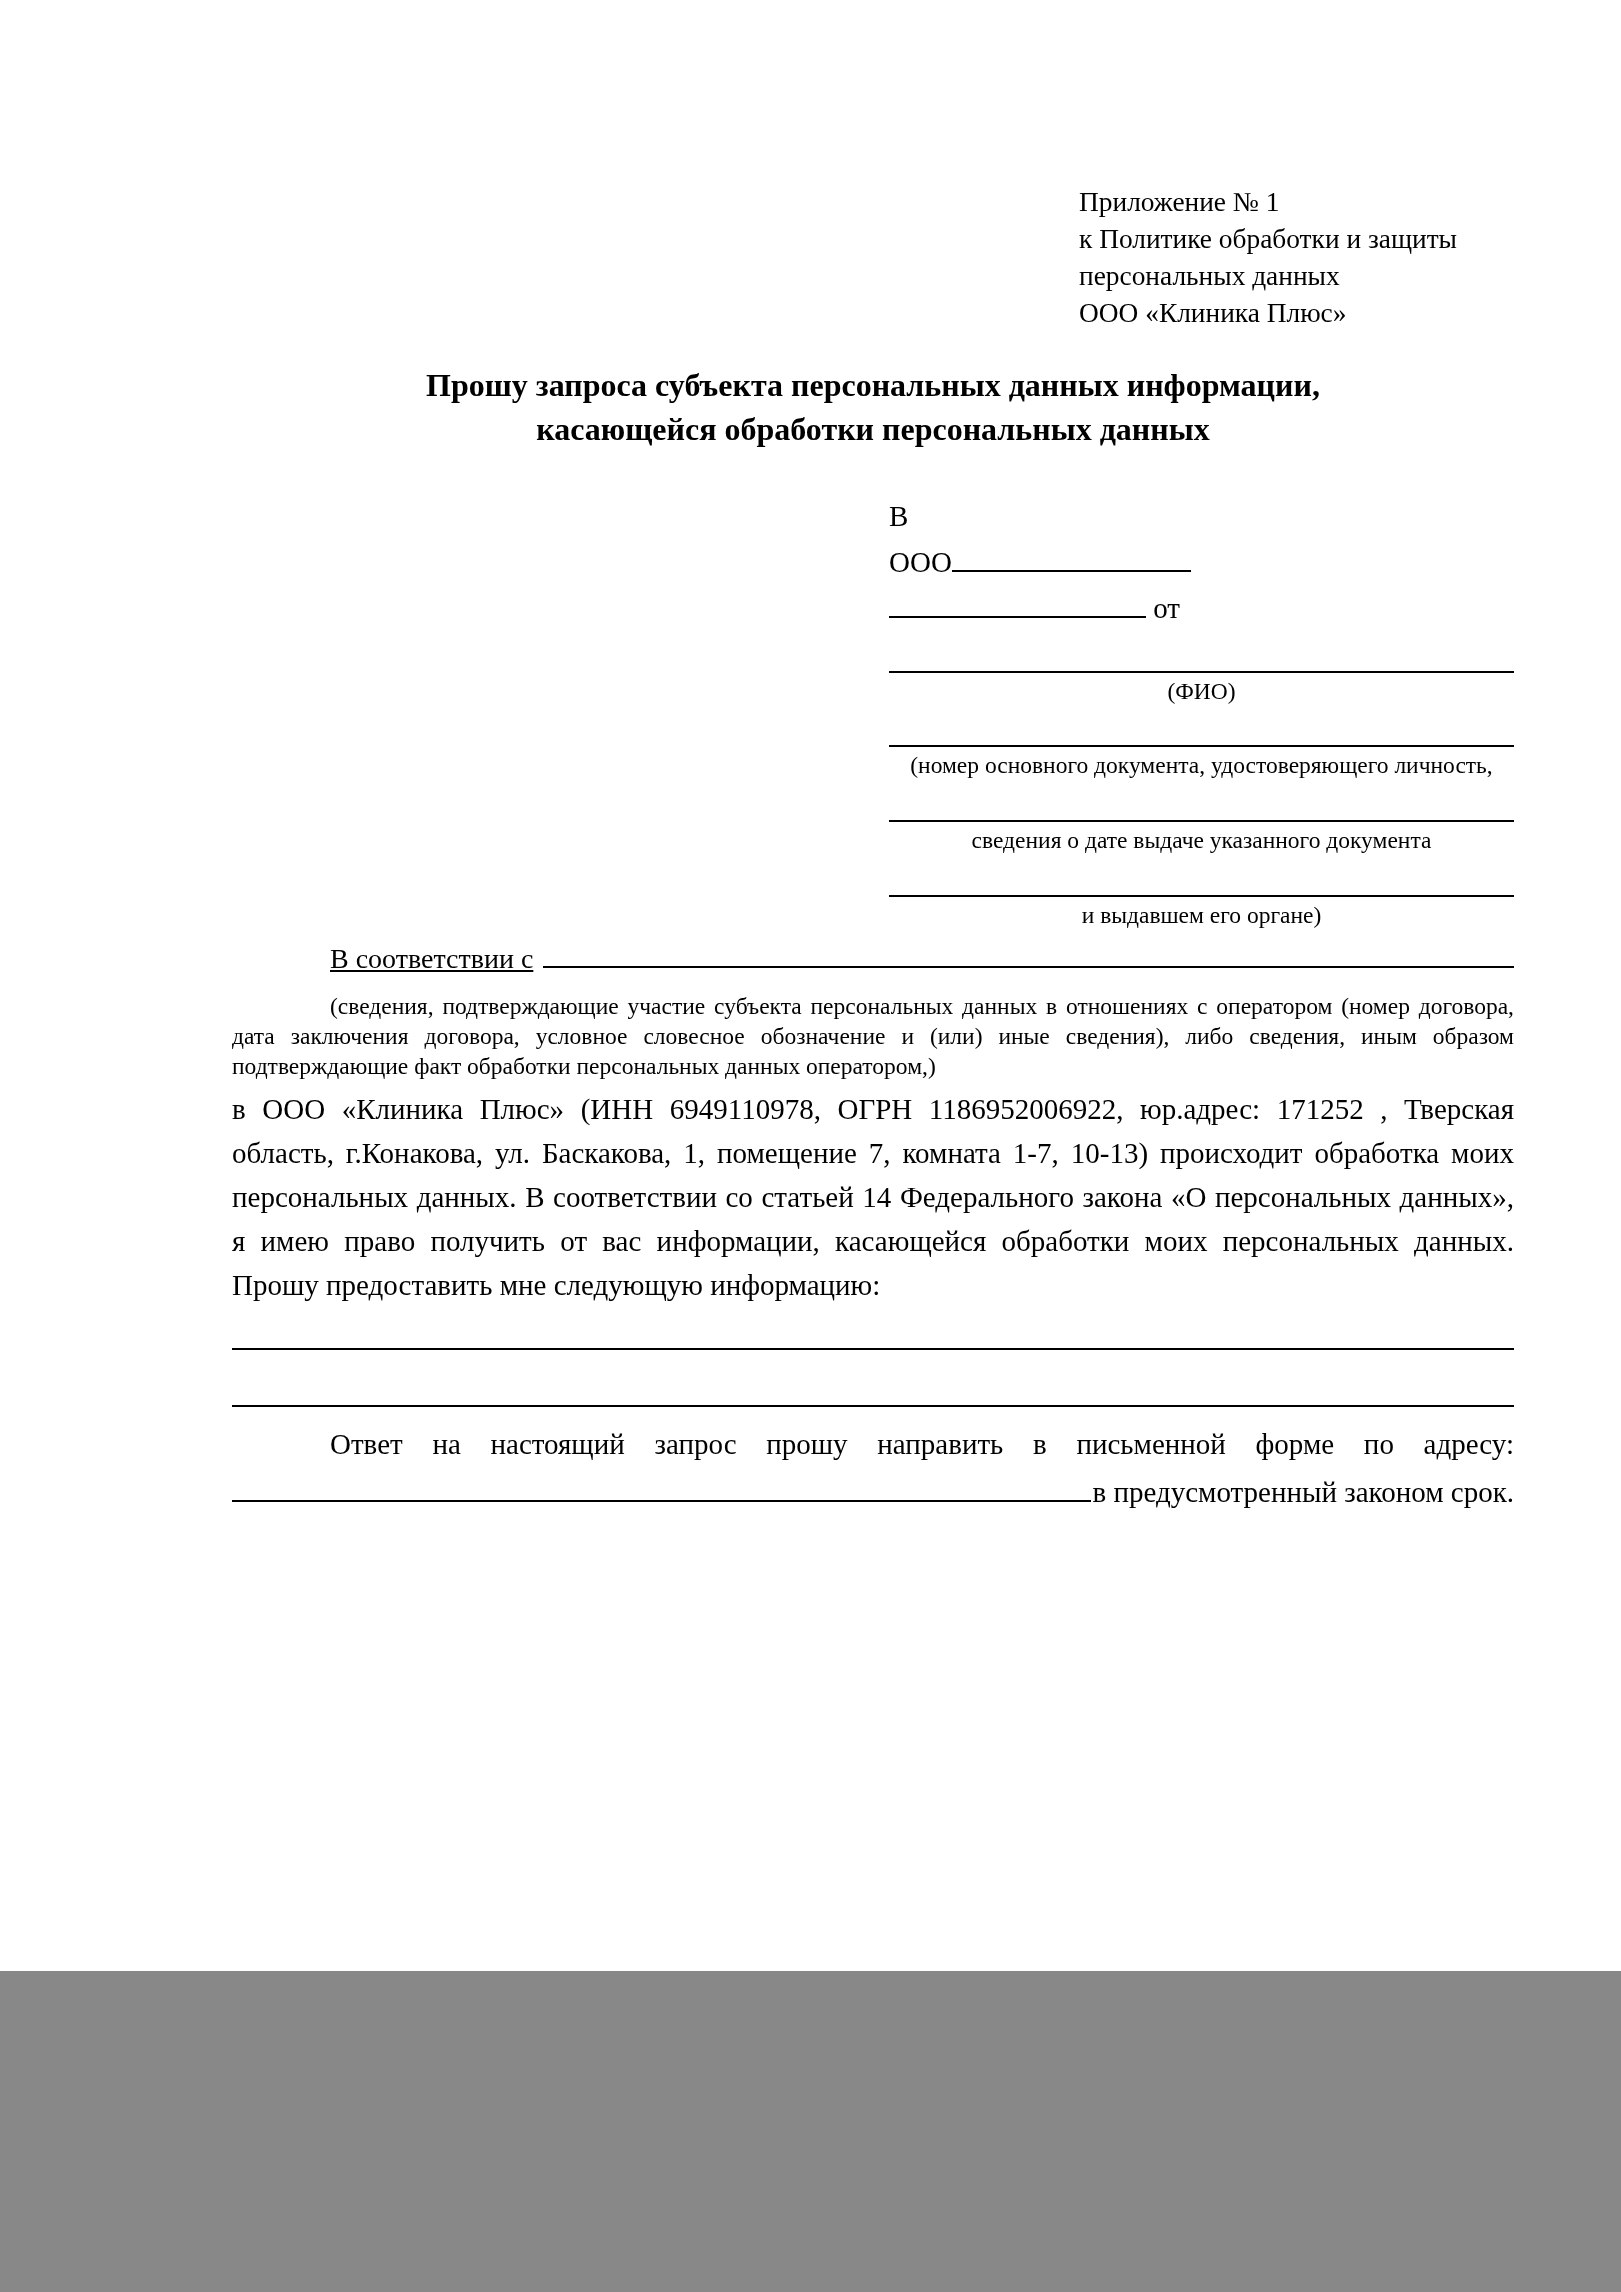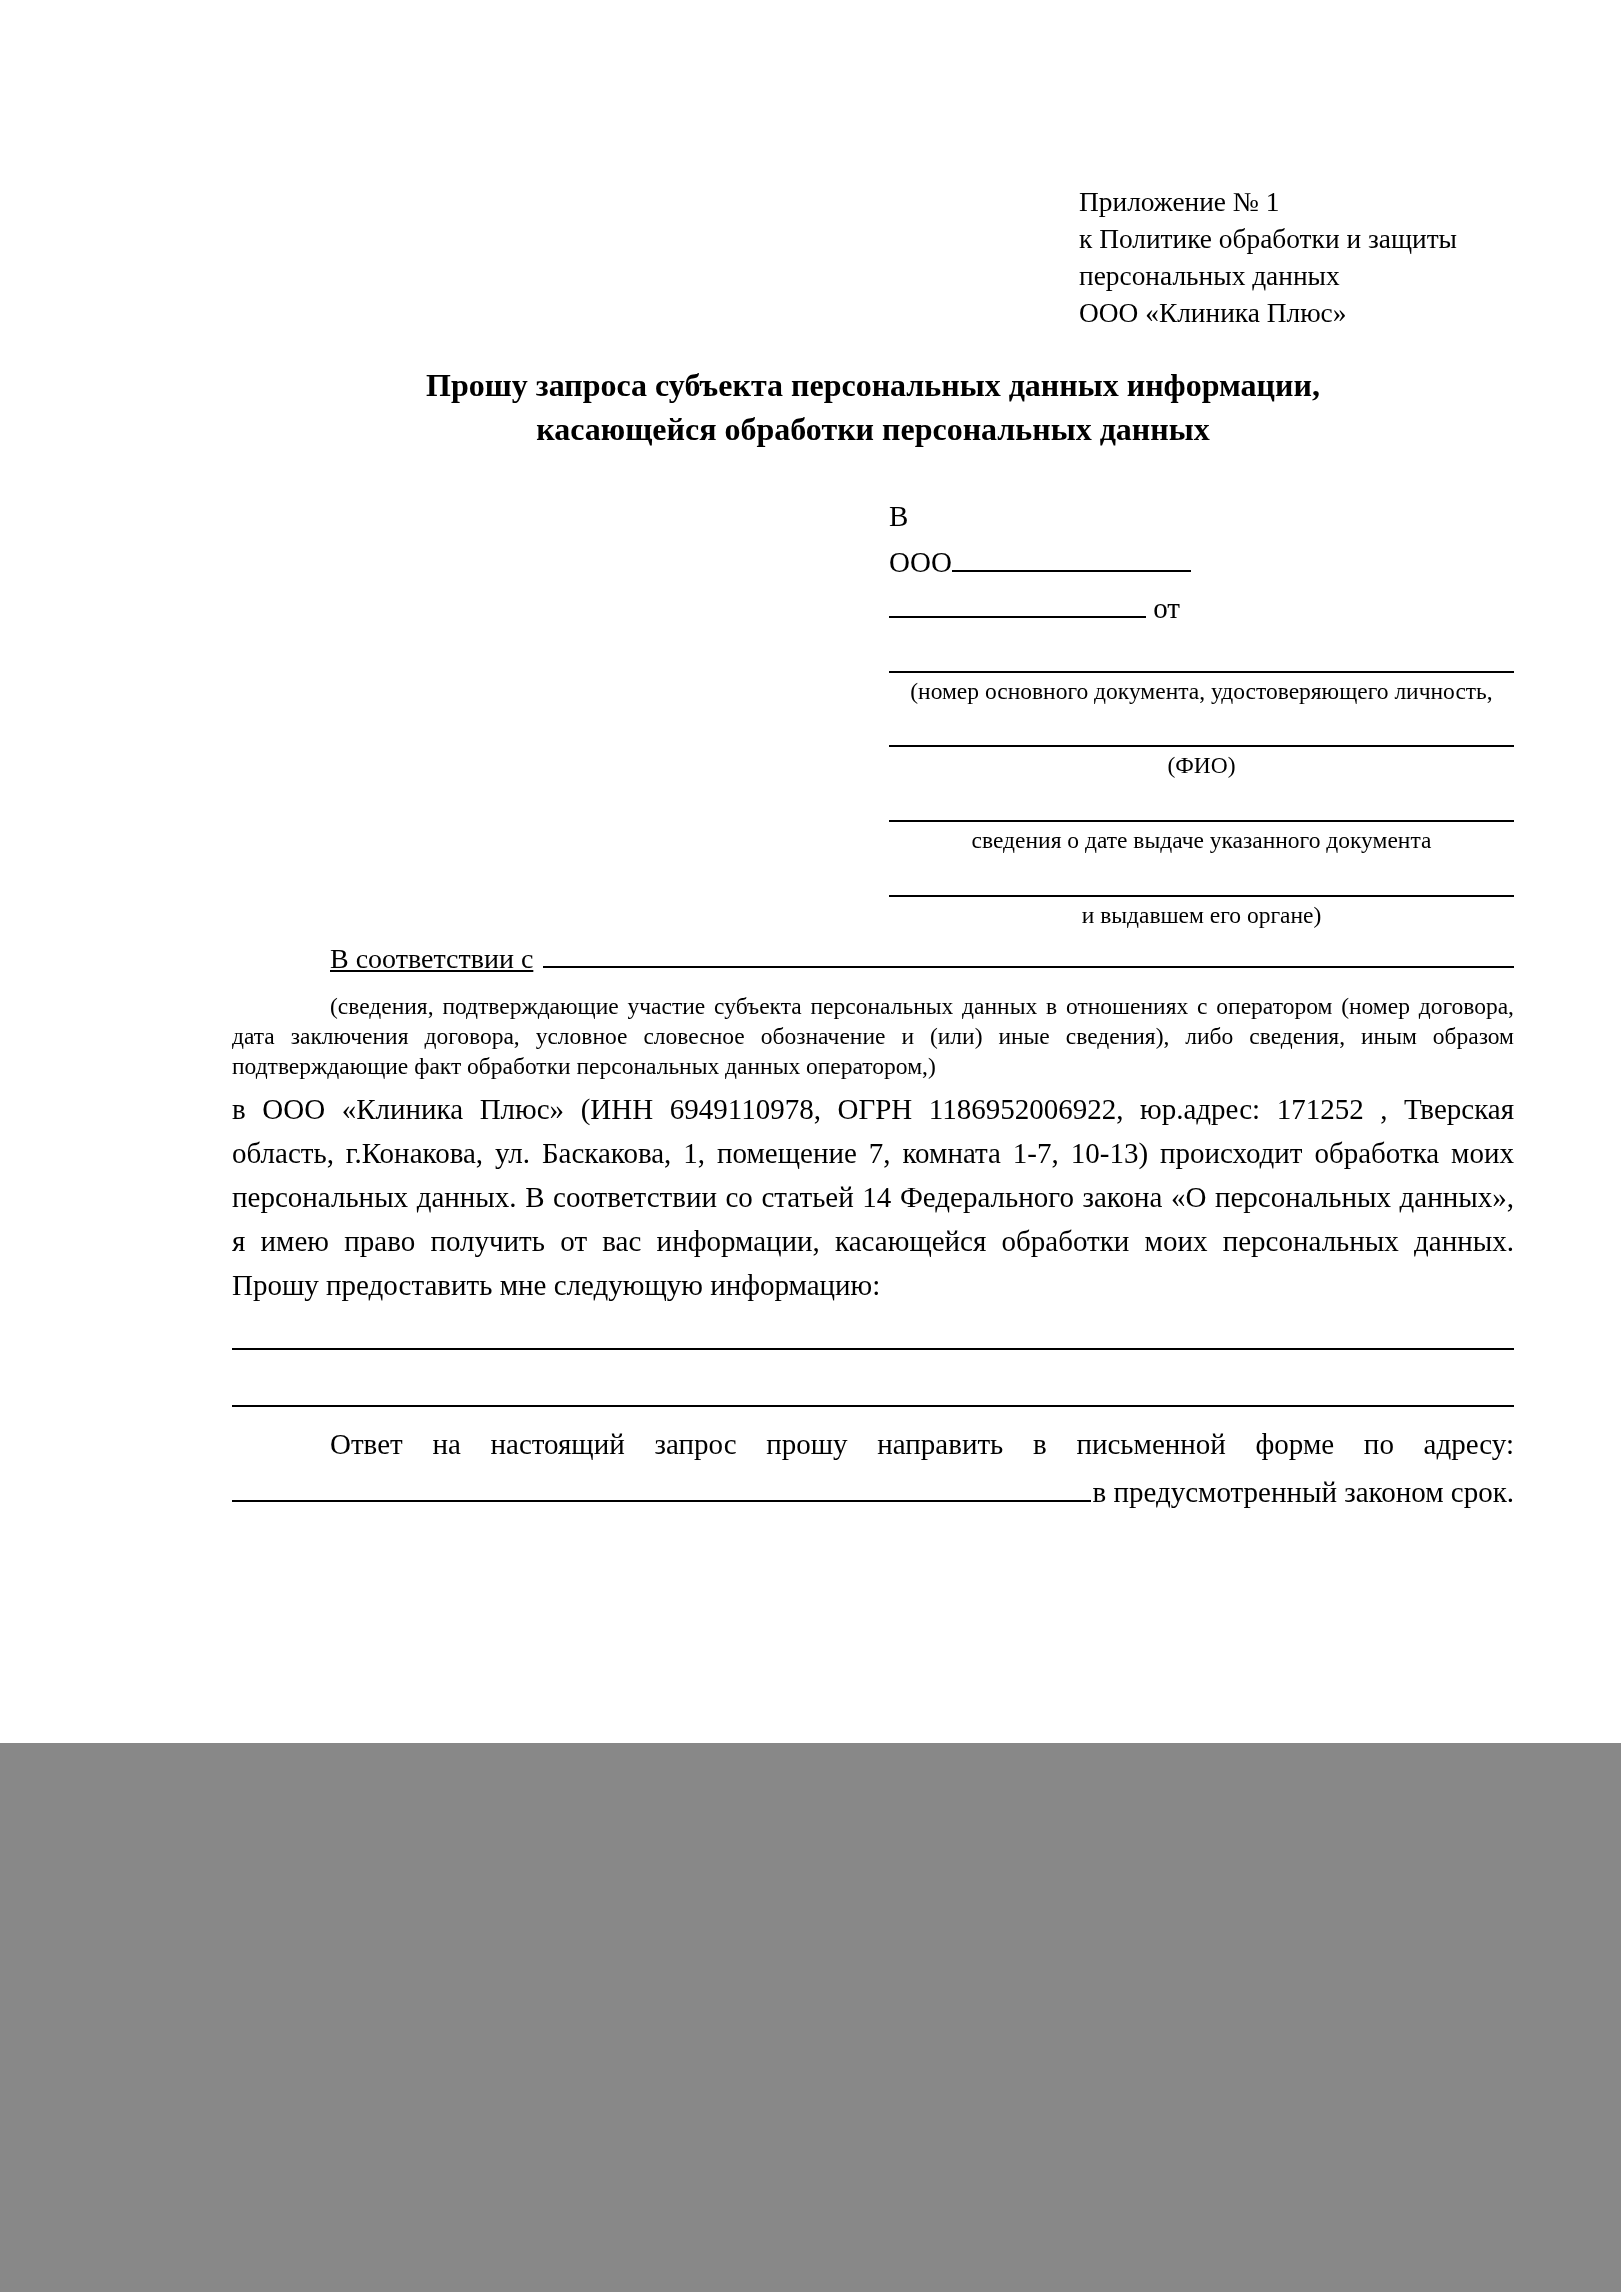--- a/index.html
+++ b/index.html
@@ -4,7 +4,7 @@
 <style>
   html,body{margin:0;padding:0;background:#888;}
   .page{
-    width:1621px;height:1743px;background:#ffffff;color:#000;
+    width:1621px;height:1971px;background:#ffffff;color:#000;
     position:relative;margin:0 auto;overflow:hidden;
     font-family:"Liberation Serif","DejaVu Serif",serif;
   }

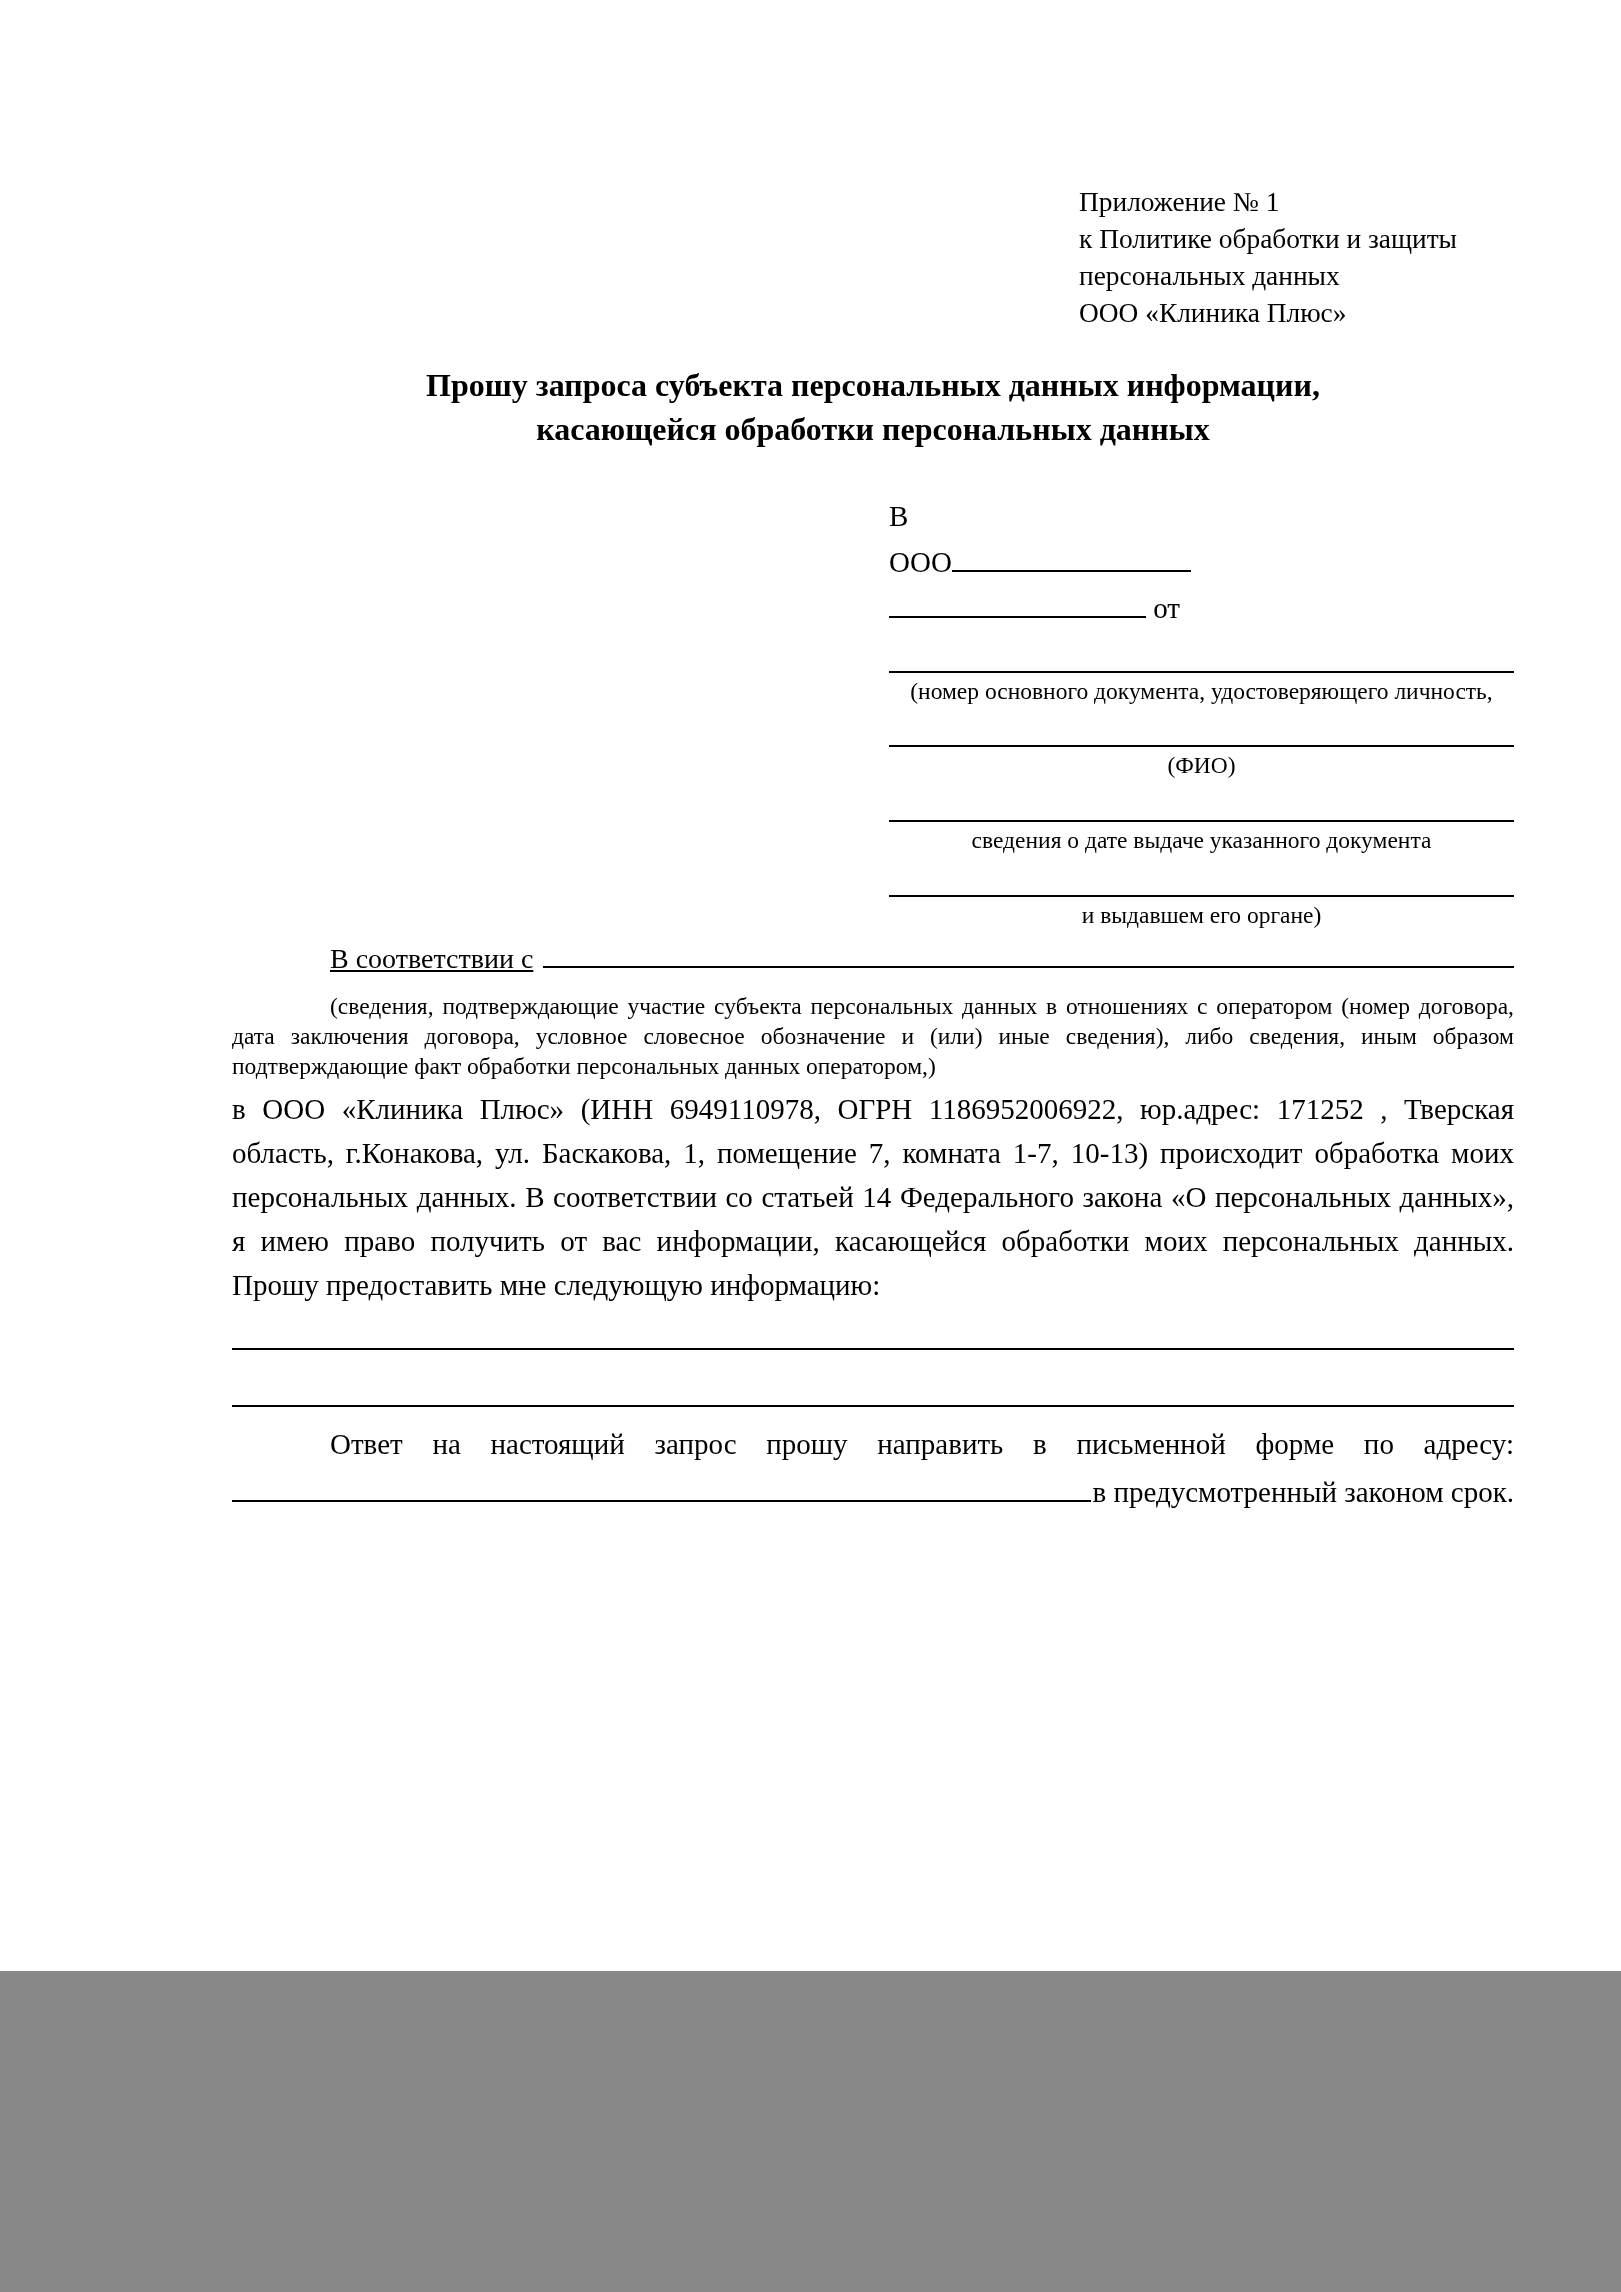--- a/index.html
+++ b/index.html
@@ -73,11 +73,11 @@
 
       <div class="field">
         <div class="fline"></div>
-        <div class="fcap">(номер основного документа, удостоверяющего личность,</div>
+        <div class="fcap">(ФИО)</div>
       </div>
       <div class="field">
         <div class="fline"></div>
-        <div class="fcap">(ФИО)</div>
+        <div class="fcap">(номер основного документа, удостоверяющего личность,</div>
       </div>
       <div class="field">
         <div class="fline"></div>

